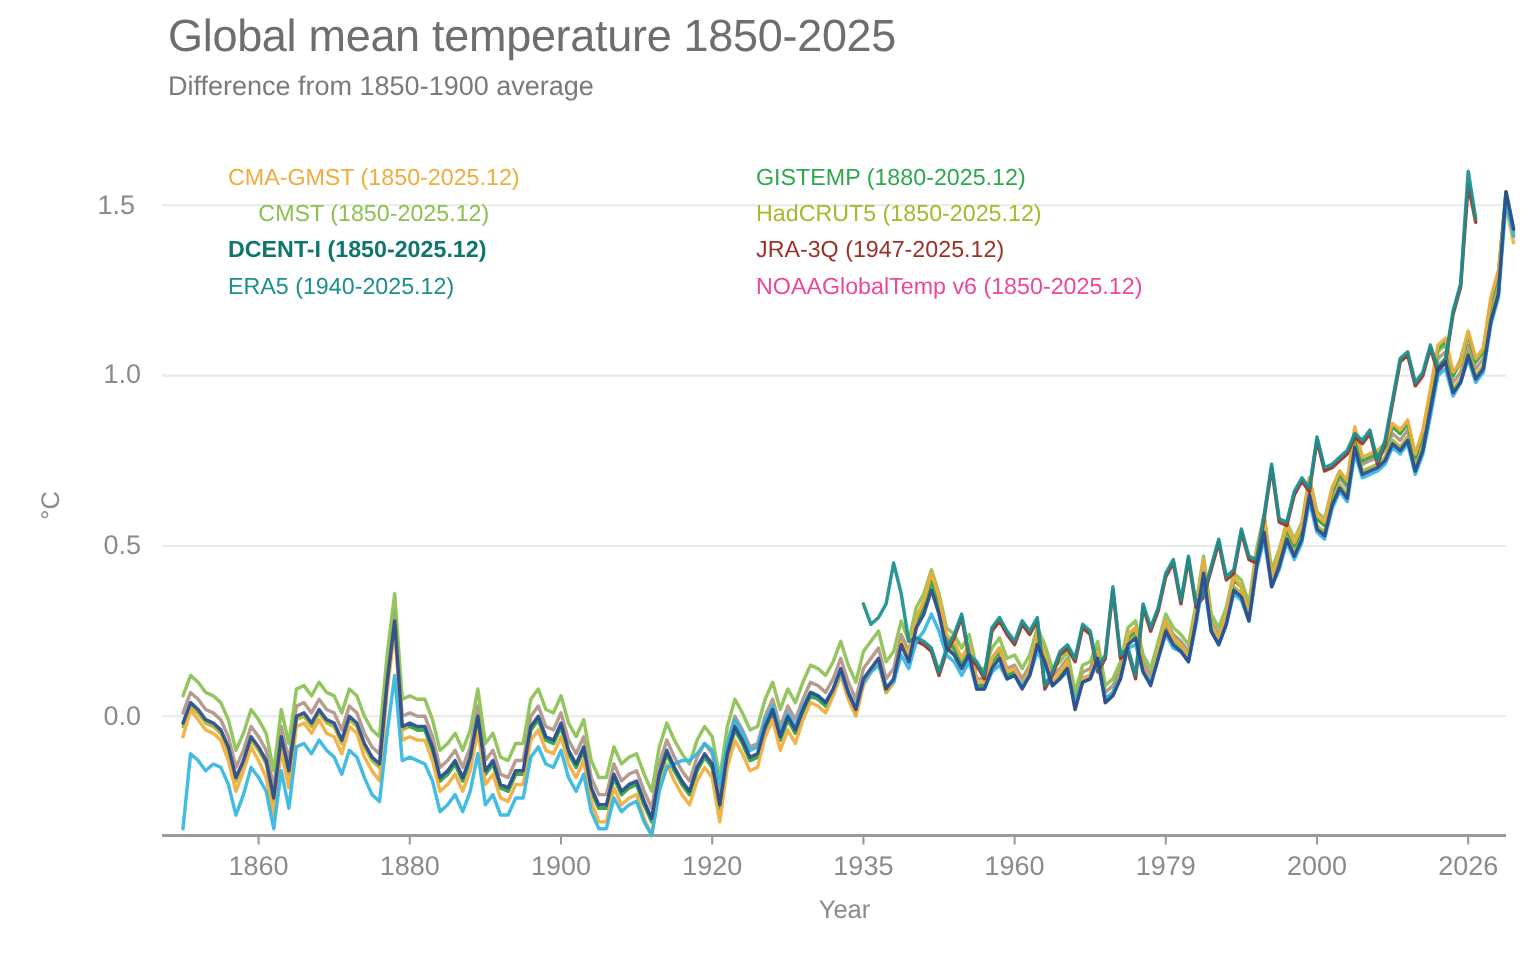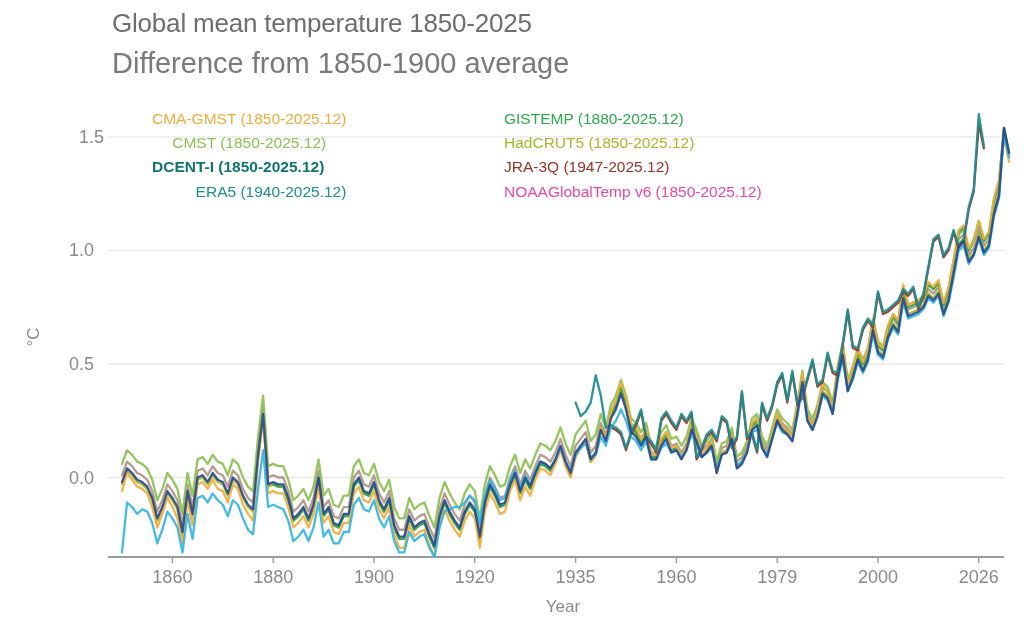--- a/index.html
+++ b/index.html
@@ -20,7 +20,7 @@
   .title {
     position: absolute;
     left: 112px; top: 8px;
-    font-size: 26px;
+    font-size: 30px;
     color: #6e6e6e;
     font-weight: 400;
     letter-spacing: -0.2px;

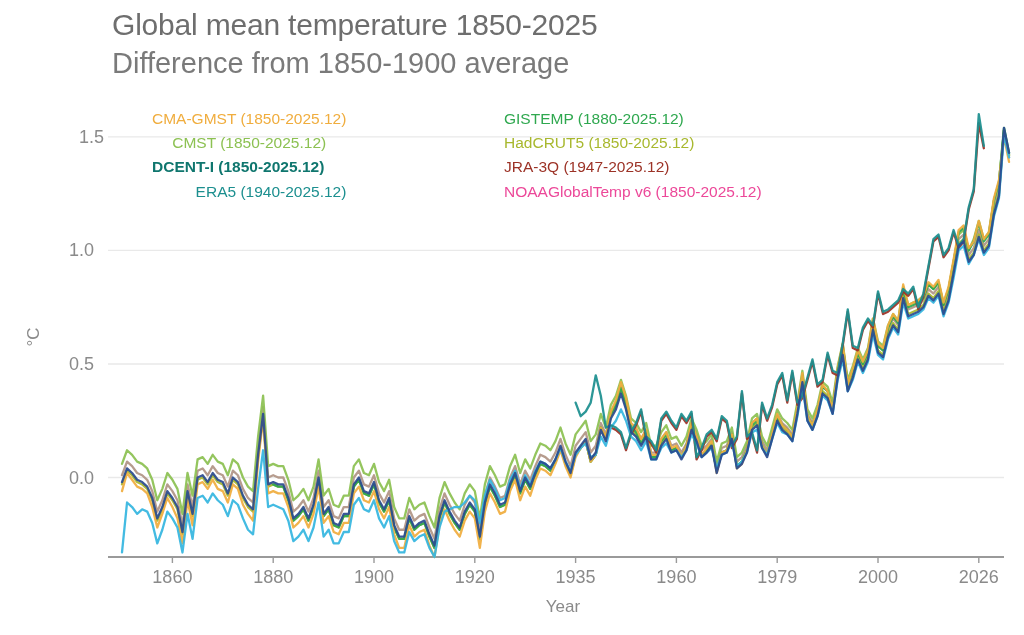--- a/index.html
+++ b/index.html
@@ -29,7 +29,7 @@
   .subtitle {
     position: absolute;
     left: 112px; top: 47px;
-    font-size: 29px;
+    font-size: 18px;
     color: #7a7a7a;
     font-weight: 400;
     white-space: nowrap;

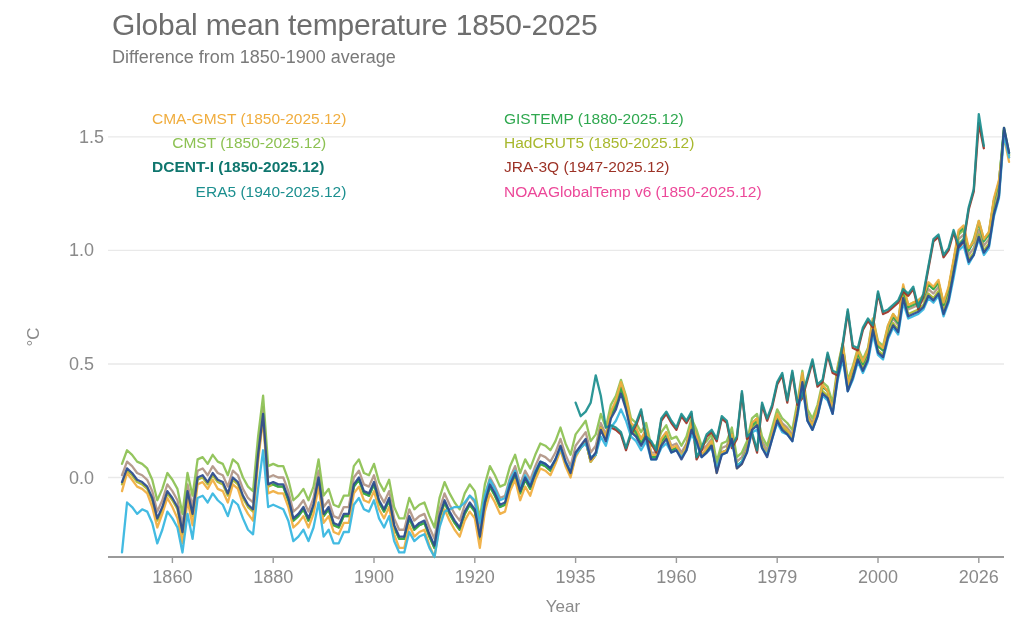--- a/index.html
+++ b/index.html
@@ -138,7 +138,7 @@
       <div class="ytick-label" style="left: 44px; top: 477.517px;">0.0</div>
       <div class="ytick-label" style="left: 44px; top: 363.97px;">0.5</div>
       <div class="ytick-label" style="left: 44px; top: 250.424px;">1.0</div>
-      <div class="ytick-label" style="left: 54px; top: 136.877px;">1.5</div>
+      <div class="ytick-label" style="left: 40px; top: 136.877px;">1.5</div>
     </div>
   <div id="xtick-container">
       <div class="xtick-label" style="left: 172.4px; top: 567px;">1860</div>

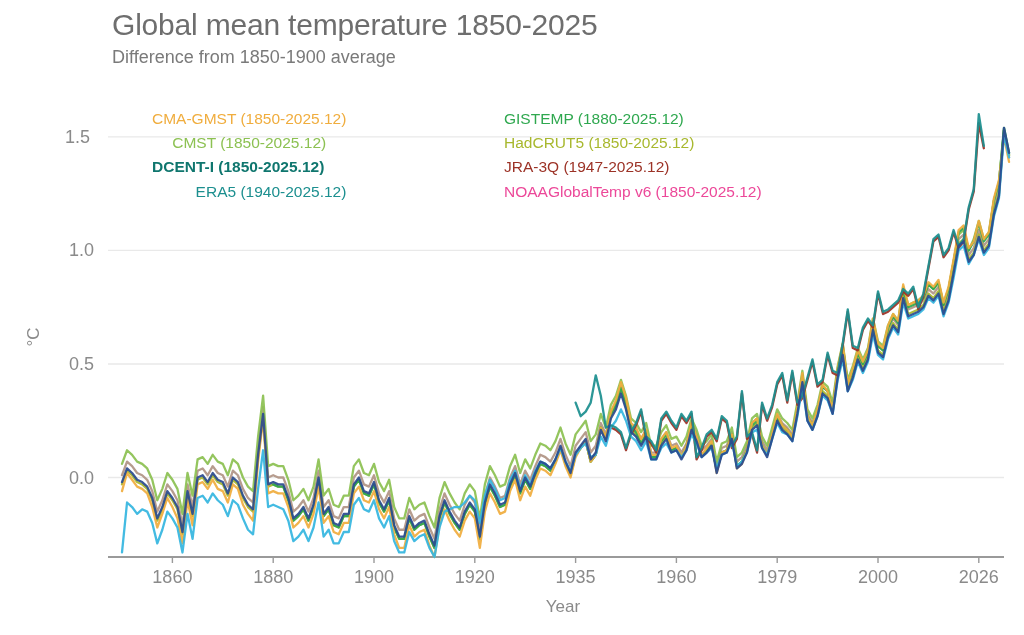--- a/index.html
+++ b/index.html
@@ -124,7 +124,7 @@
       <div class="legend-item" style="color: rgb(240, 173, 62);">CMA-GMST (1850-2025.12)</div>
       <div class="legend-item" style="color: rgb(140, 193, 82); text-align: center;">CMST (1850-2025.12)</div>
       <div class="legend-item" style="color: #0f766e; font-weight: bold;">DCENT-I (1850-2025.12)</div>
-      <div class="legend-item" style="color: rgb(28, 143, 143); text-align: right;">ERA5 (1940-2025.12)</div>
+      <div class="legend-item" style="color: rgb(28, 143, 143);">ERA5 (1940-2025.12)</div>
     </div>
     <div class="legend-col right">
       <div class="legend-item" style="color: rgb(47, 168, 79);">GISTEMP (1880-2025.12)</div>

